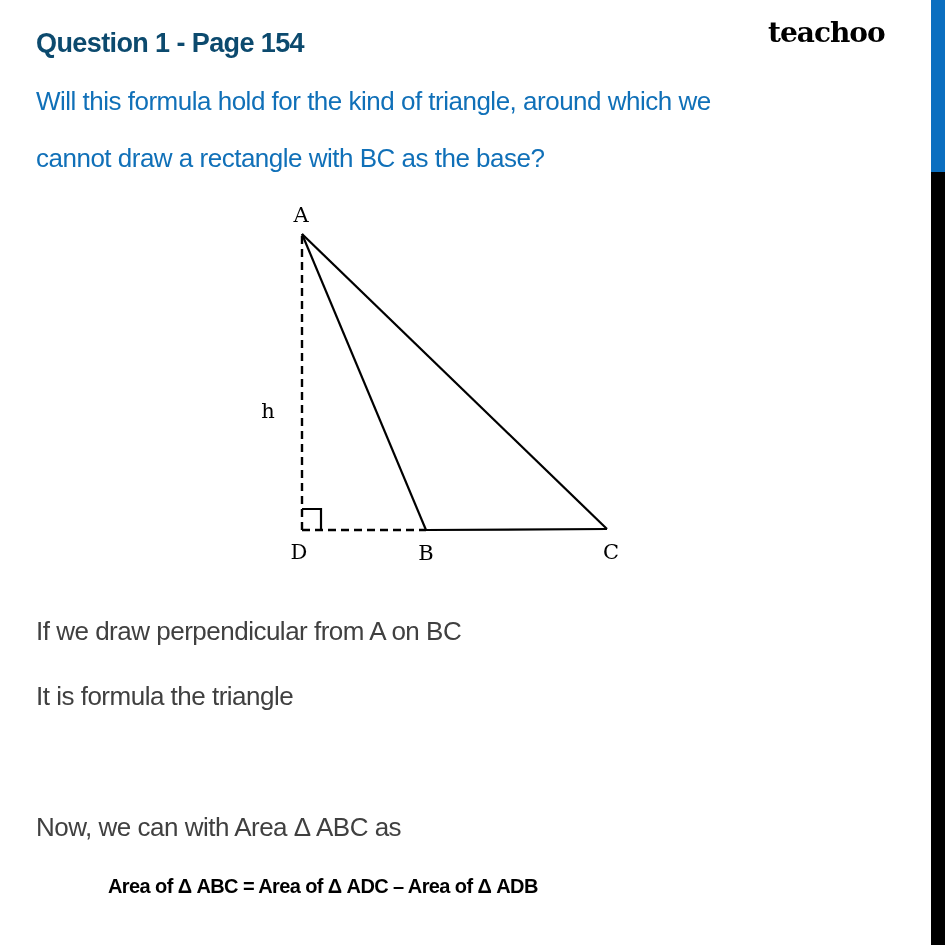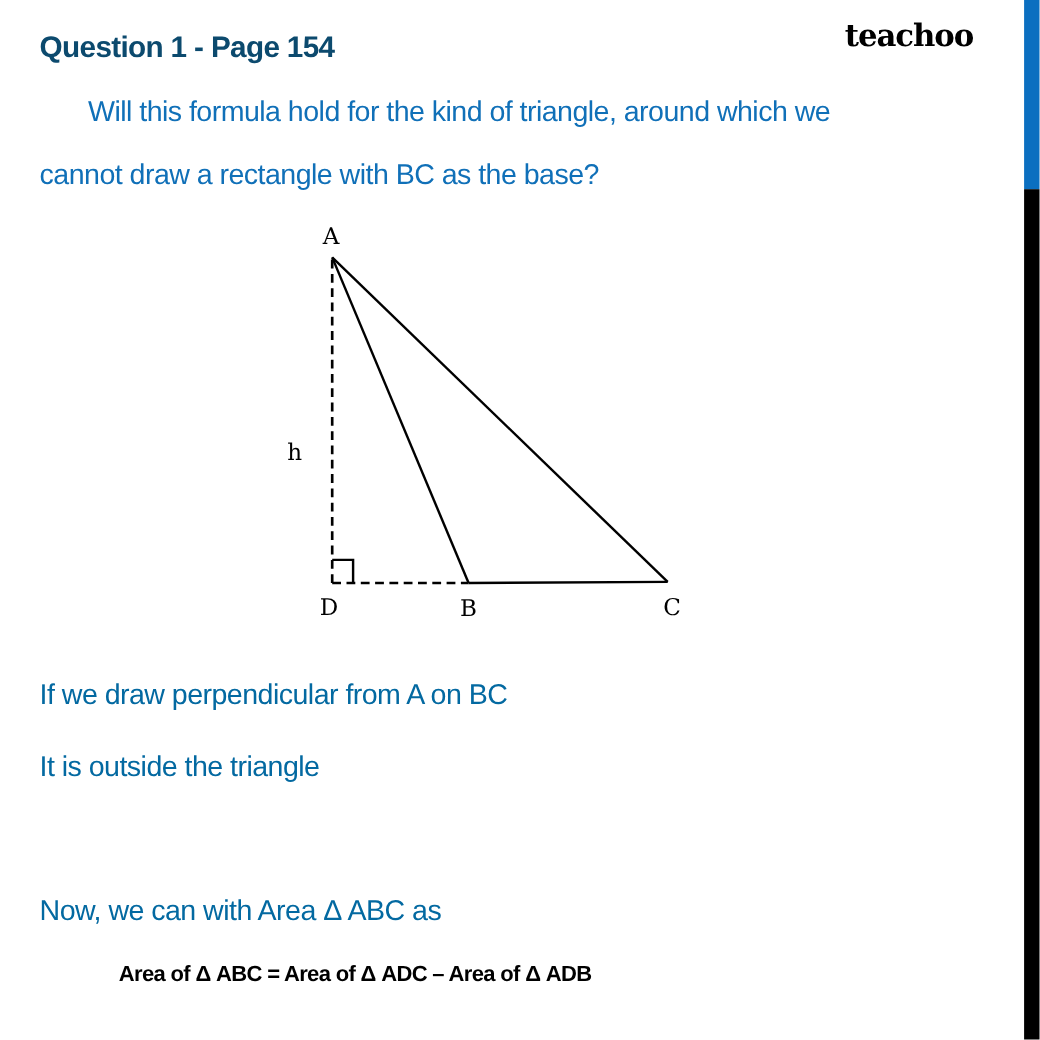--- a/index.html
+++ b/index.html
@@ -37,7 +37,7 @@
 <div class="abs title">Question 1 - Page 154</div>
 <div class="abs logo">teachoo</div>
 
-<div class="abs question" style="top:86px;margin-left:44px;">Will this formula hold for the kind of triangle, around which we</div>
+<div class="abs question" style="top:86px;">Will this formula hold for the kind of triangle, around which we</div>
 <div class="abs question" style="top:143px;text-align:right;">cannot draw a rectangle with BC as the base?</div>
 
 <svg class="diagram" width="945" height="945">

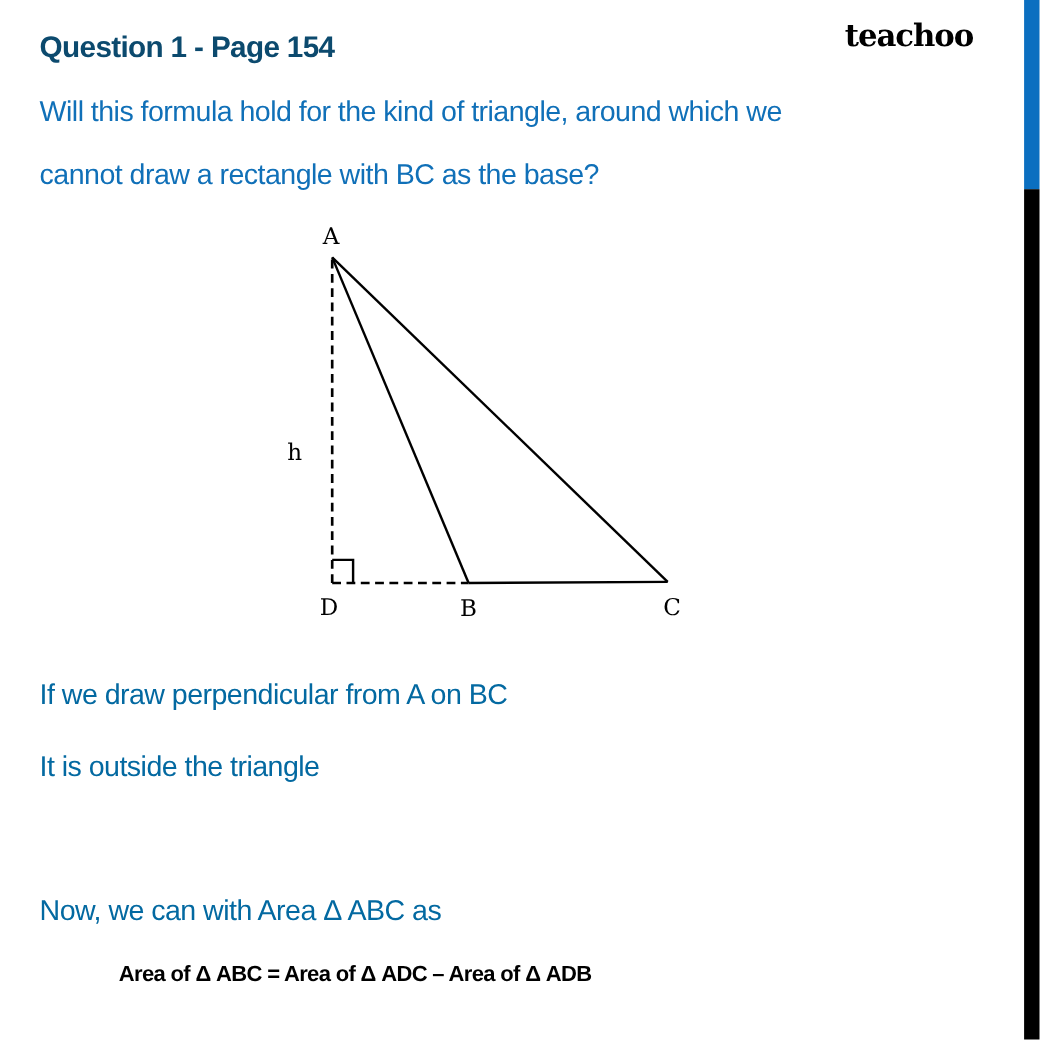--- a/index.html
+++ b/index.html
@@ -21,7 +21,7 @@
     left: 36px; font-size: 26px; color: #1070b8; letter-spacing: -0.5px;
   }
   .body-text {
-    left: 36px; font-size: 26px; color: #0369a1; letter-spacing: -0.5px;
+    left: 36px; font-size: 26px; color: #404040; letter-spacing: -0.5px;
   }
   .formula {
     left: 108px; top: 875px; font-size: 20px; font-weight: bold; color: #000; letter-spacing: -0.6px;

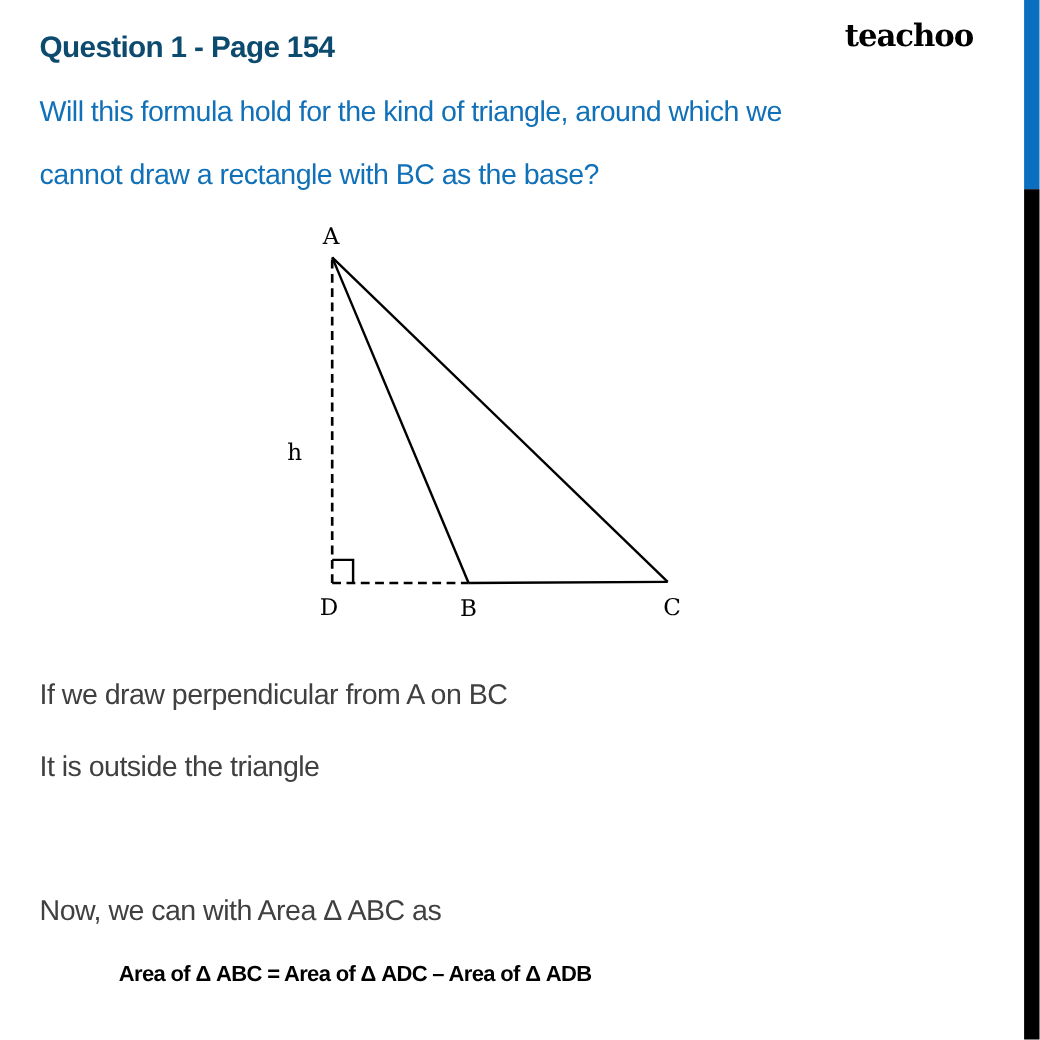--- a/index.html
+++ b/index.html
@@ -60,7 +60,7 @@
 </svg>
 
 <div class="abs body-text" style="top:616px;">If we draw perpendicular from A on BC</div>
-<div class="abs body-text" style="top:681px;">It is outside the triangle</div>
+<div class="abs body-text" style="top:681px;">It is formula the triangle</div>
 <div class="abs body-text" style="top:812px;">Now, we can with Area Δ ABC as</div>
 <div class="abs formula">Area of Δ ABC = Area of Δ ADC – Area of Δ ADB</div>
 

